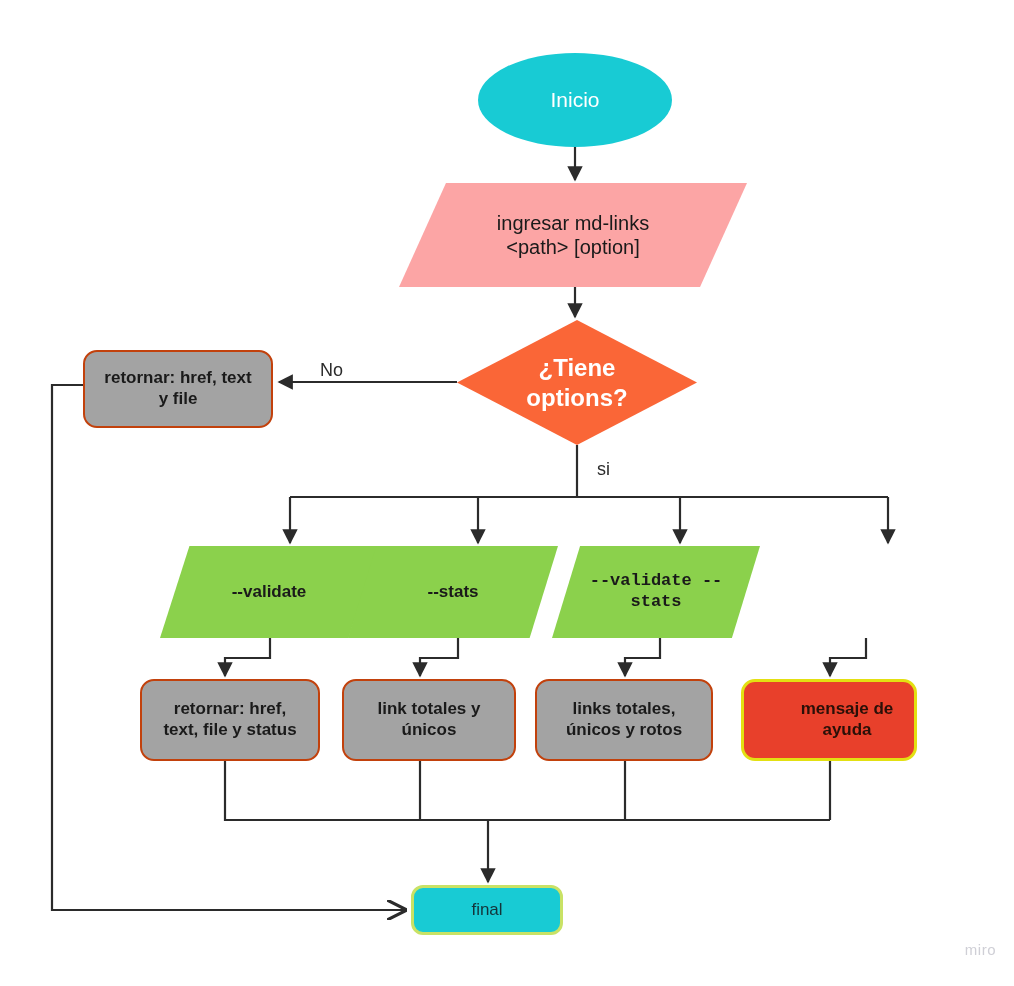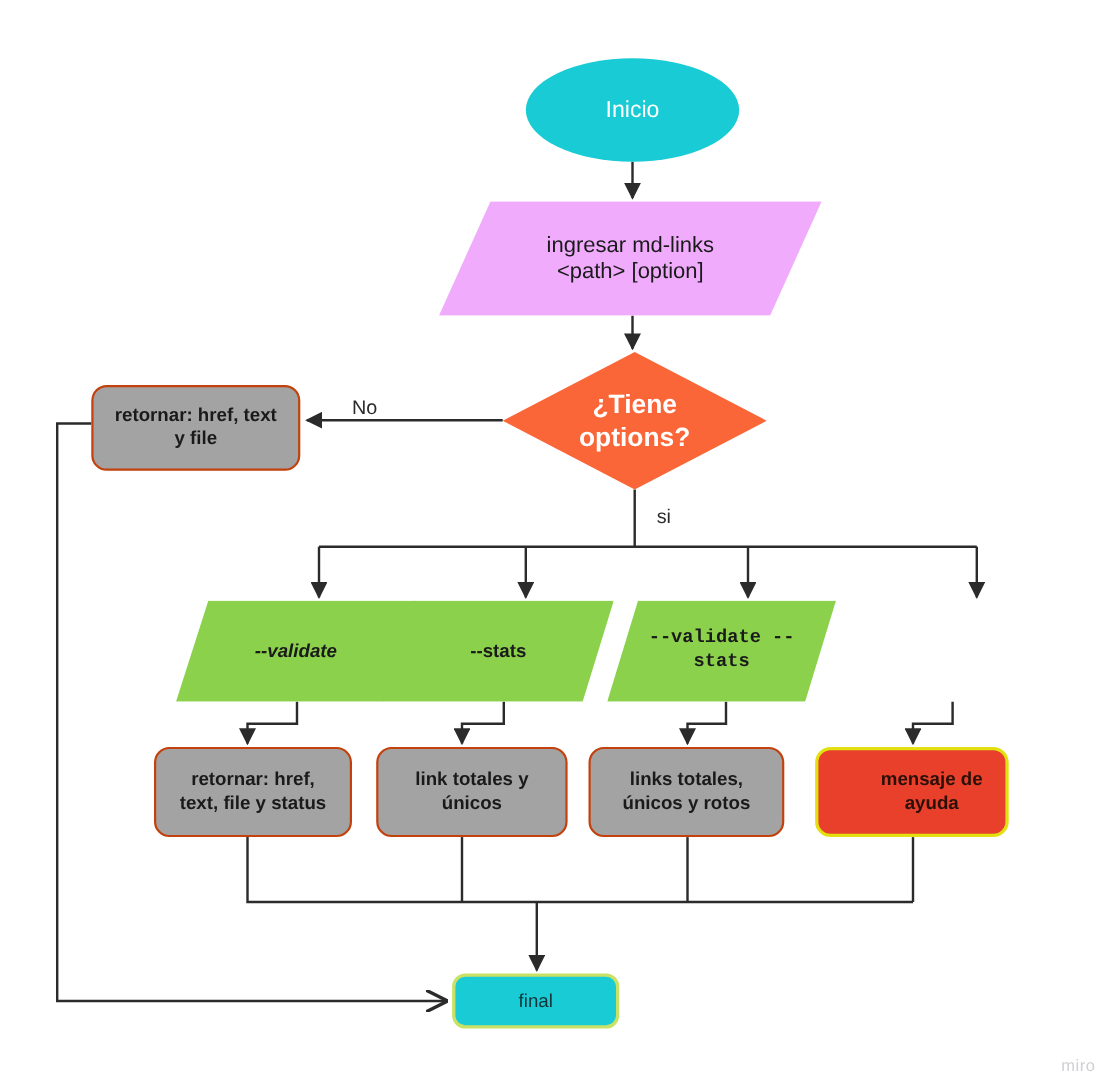--- a/index.html
+++ b/index.html
@@ -53,7 +53,7 @@
   .n-input {
     left: 399px; top: 183px;
     width: 348px; height: 104px;
-    background: #f0abfc;
+    background: #fca5a5;
     color: #1a1a1a;
     font-size: 20px;
     font-weight: 400;

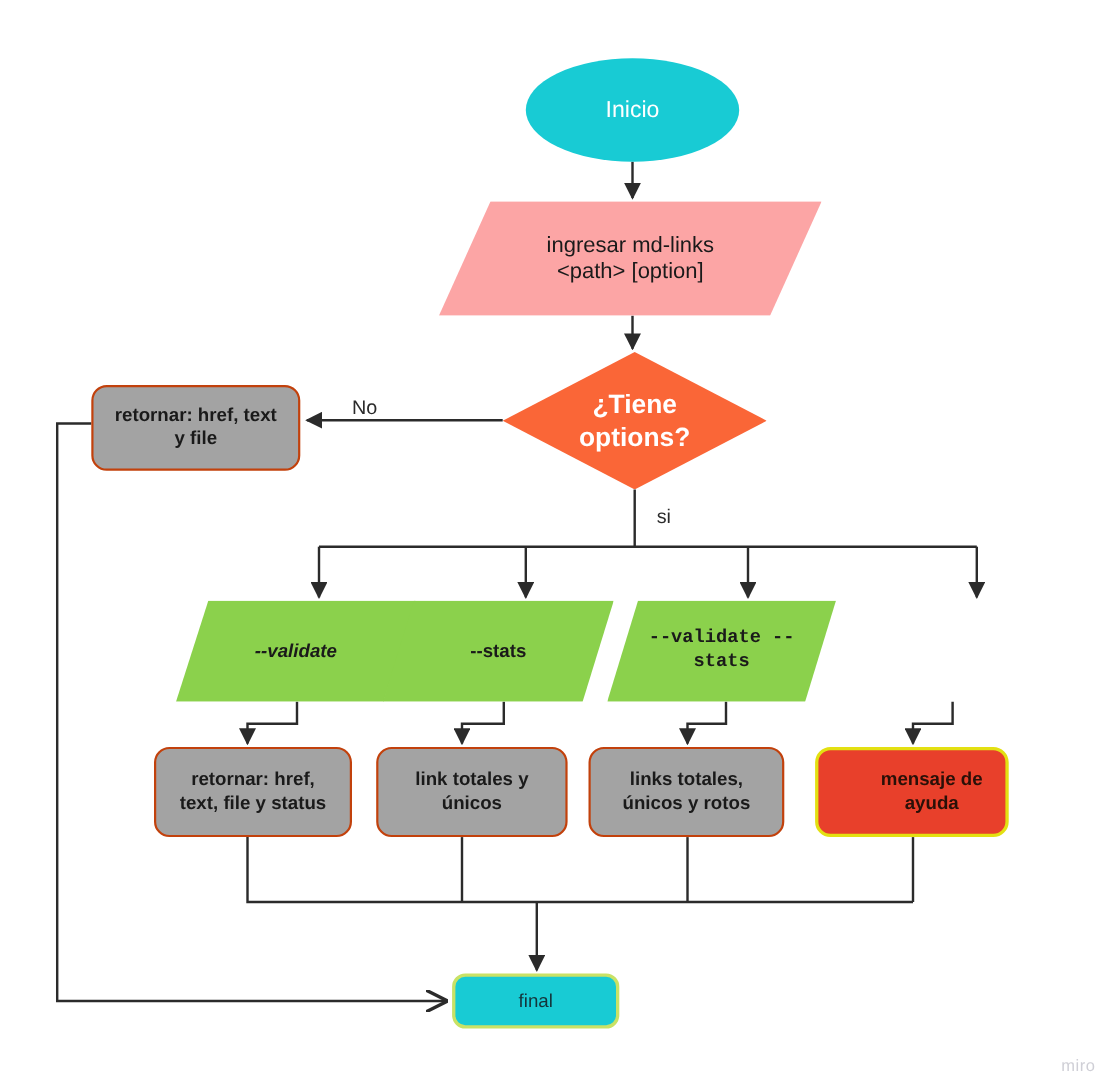--- a/index.html
+++ b/index.html
@@ -91,7 +91,7 @@
     height: 92px;
     top: 546px;
   }
-  .g1 { left: 160px; width: 218px; font-style: italic; }
+  .g1 { left: 160px; width: 218px; }
   .g2 { left: 348px; width: 210px; }
   .g3 { left: 552px; width: 208px; font-family: Liberation Mono, monospace; }
   .g4 { left: 742px; width: 218px; }

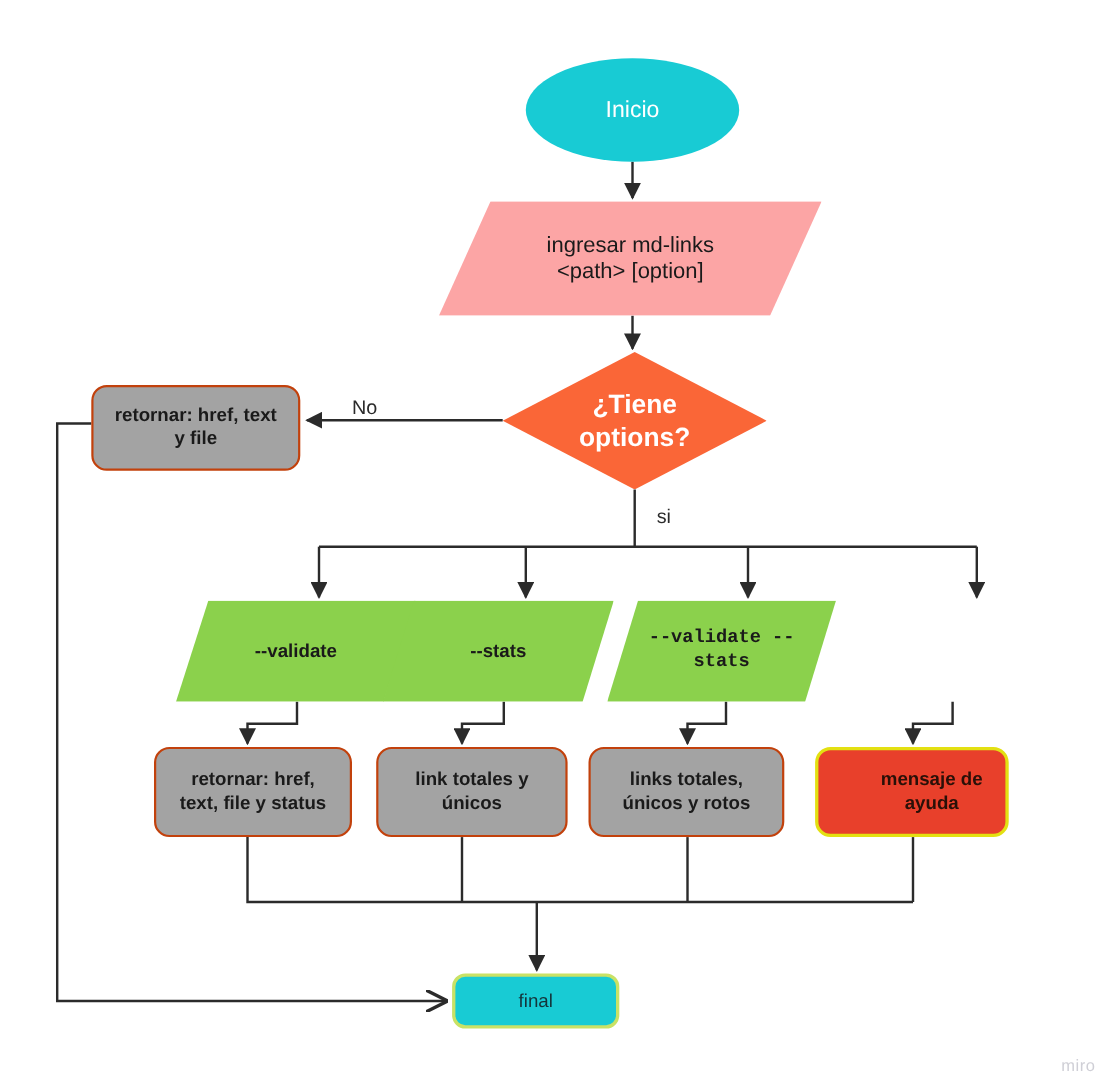--- a/index.html
+++ b/index.html
@@ -131,7 +131,7 @@
   
   .watermark {
     position: absolute;
-    right: 18px; bottom: 8px;
+    right: 18px; bottom: 28px;
     font-size: 15px;
     color: #cfcfd6;
     letter-spacing: .5px;

